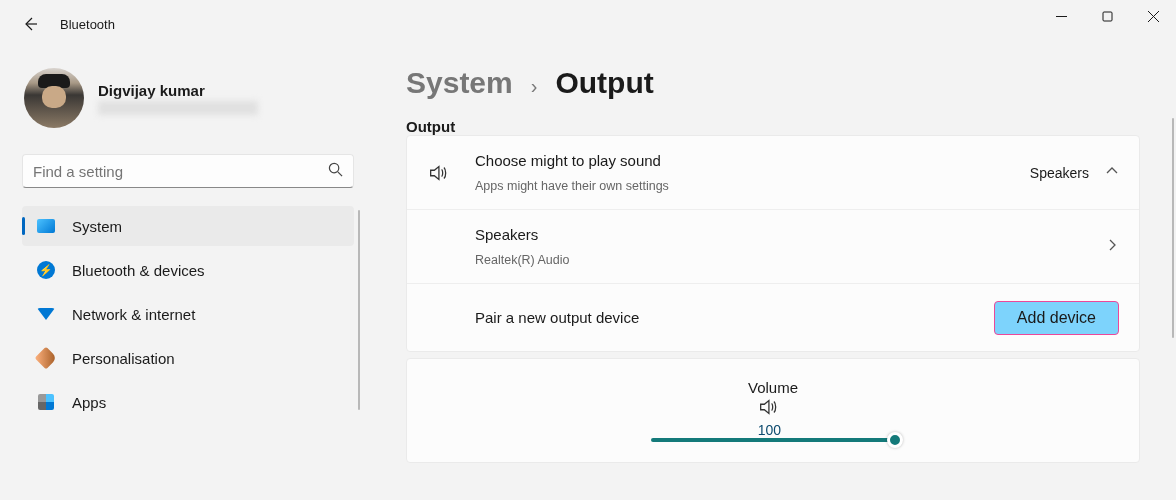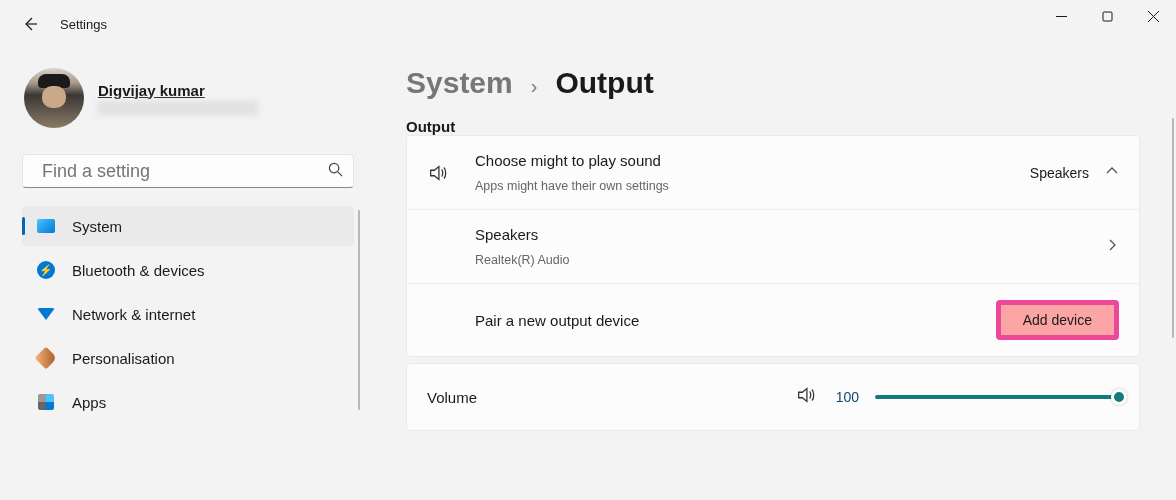--- a/index.html
+++ b/index.html
@@ -81,7 +81,7 @@
         <path d="M4 8 H15" stroke="#1a1a1a" stroke-width="1.2"></path>
       </svg>
   </div>
-  <div class="title">Settings</div>
+  <div class="title">Bluetooth</div>
   <div class="window-controls">
     <div class="ctrl">
         <svg width="11" height="11">

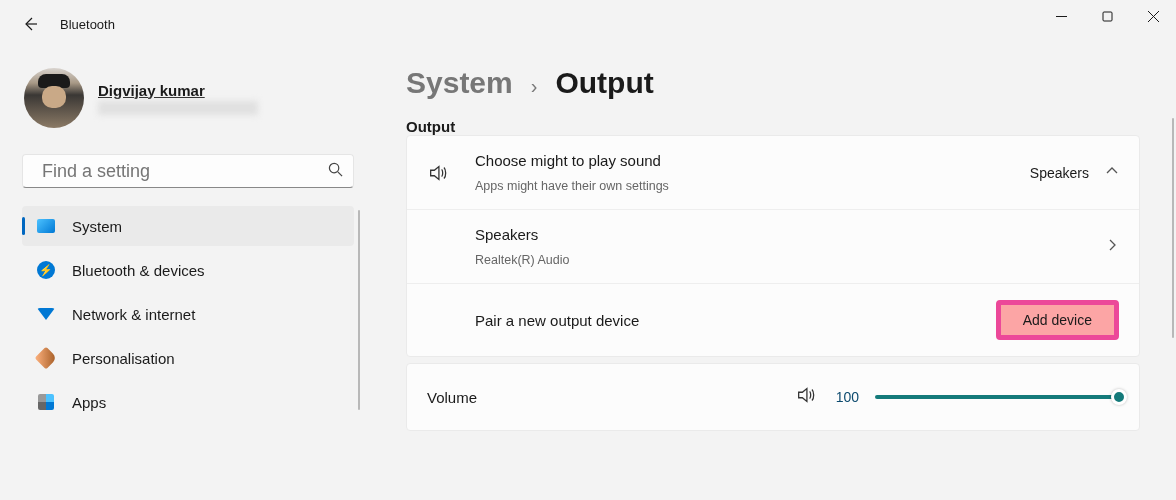--- a/index.html
+++ b/index.html
@@ -18,7 +18,7 @@
     .avatar { width: 60px; height: 60px; border-radius: 50%; background: linear-gradient(180deg, #d9d4cf 0%, #a89986 25%, #3a3734 45%, #8b7a66 100%); position: relative; overflow: hidden; }
     .avatar::before { content: ''; position: absolute; top: 6px; left: 14px; width: 32px; height: 14px; background: #1a1a1a; border-radius: 8px 8px 4px 4px; }
     .avatar::after { content: ''; position: absolute; top: 18px; left: 18px; width: 24px; height: 22px; background: #c9a987; border-radius: 10px; }
-    .profile-info .name { font-size: 15px; font-weight: 600; color: #1a1a1a; text-decoration: underline; }
+    .profile-info .name { font-size: 15px; font-weight: 600; color: #1a1a1a; }
     .profile-info .email { font-size: 12px; color: #e8e8e8; margin-top: 2px; filter: blur(3px); width: 160px; height: 14px; background: #e0e0e0; }
     
     .searchbox { display: flex; align-items: center; background: #fdfdfd; border: 1px solid #e5e5e5; border-bottom: 1.5px solid #888; border-radius: 4px; height: 34px; padding: 0 10px; margin: 6px 0 18px 0; }

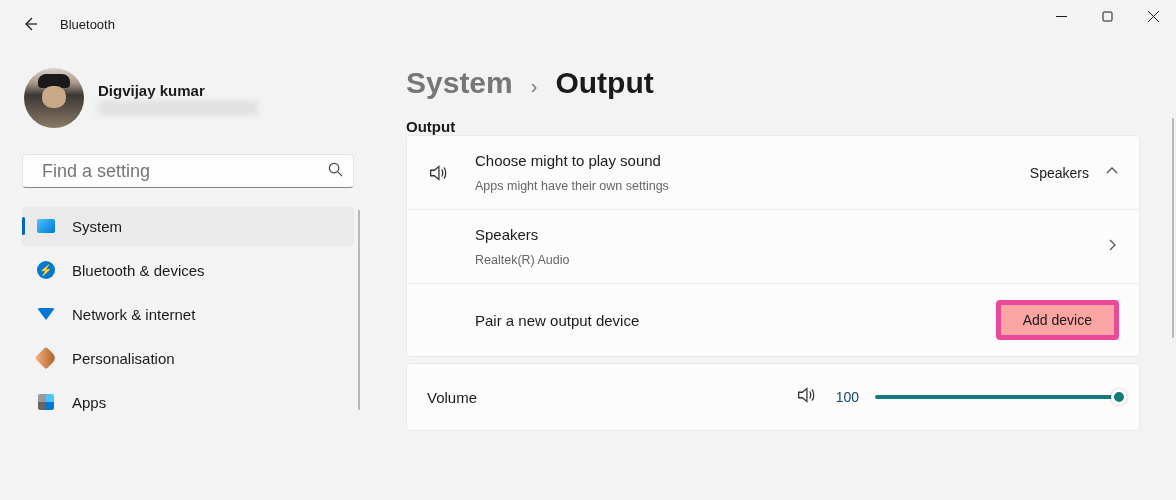--- a/index.html
+++ b/index.html
@@ -22,7 +22,7 @@
     .profile-info .email { font-size: 12px; color: #e8e8e8; margin-top: 2px; filter: blur(3px); width: 160px; height: 14px; background: #e0e0e0; }
     
     .searchbox { display: flex; align-items: center; background: #fdfdfd; border: 1px solid #e5e5e5; border-bottom: 1.5px solid #888; border-radius: 4px; height: 34px; padding: 0 10px; margin: 6px 0 18px 0; }
-    .searchbox input { border: none; outline: none; flex: 1; font-size: 18px; background: transparent; color: #555; margin-left: 9px; }
+    .searchbox input { border: none; outline: none; flex: 1; font-size: 15px; background: transparent; color: #555; }
     .searchbox .search-icon { color: #444; }
 
     .nav { position: relative; }

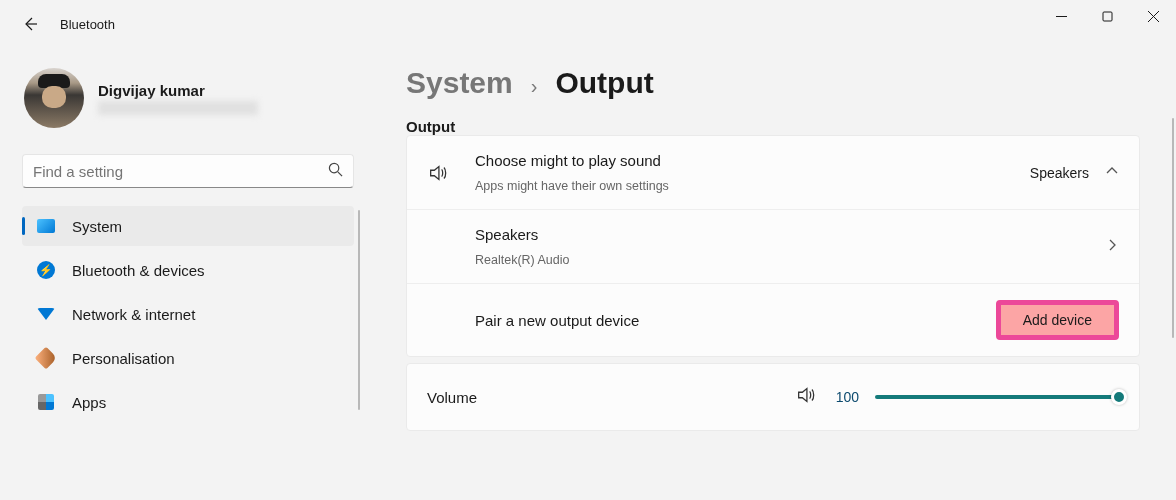--- a/index.html
+++ b/index.html
@@ -58,7 +58,7 @@
     .row-sub { font-size: 12.5px; color: #666; margin-top: 10px; }
     .row-right { display: flex; align-items: center; gap: 16px; color: #1a1a1a; font-size: 14px; }
     .chev-btn { color: #555; cursor: pointer; }
-    .add-btn { background: #fca5a5; border: 5px solid #ec4899; border-radius: 4px; padding: 7px 22px; font-size: 14px; cursor: pointer; color: #1a1a1a; }
+    .add-btn { background: #7dd3fc; border: 1px solid #ec4899; border-radius: 4px; padding: 7px 22px; font-size: 16px; cursor: pointer; color: #1a1a1a; }
 
     .card-row.indent .row-mid { padding-left: 48px; }
     .card-row.indent-extra .row-mid { padding-left: 48px; }

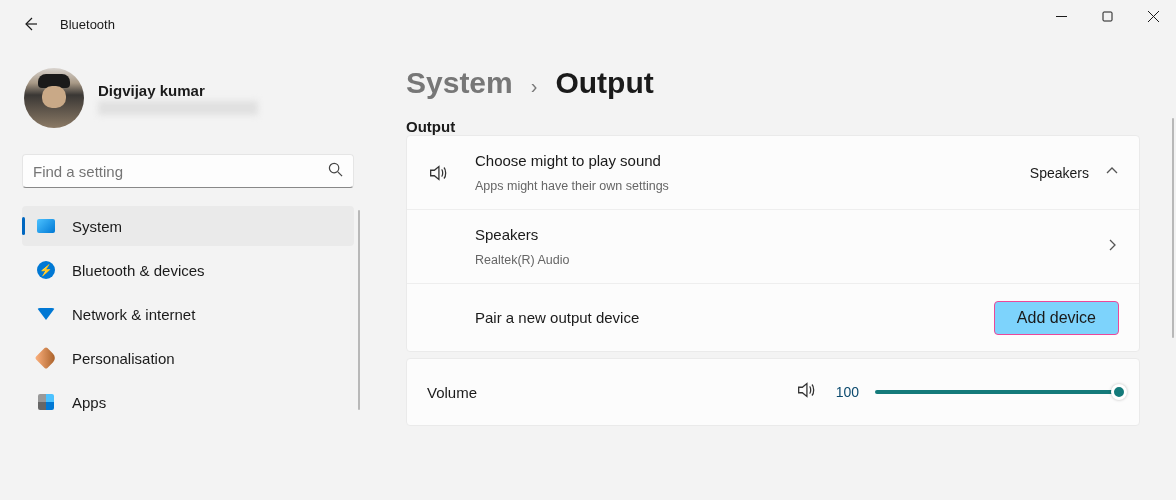--- a/index.html
+++ b/index.html
@@ -63,7 +63,7 @@
     .card-row.indent .row-mid { padding-left: 48px; }
     .card-row.indent-extra .row-mid { padding-left: 48px; }
 
-    .vol-row { display: flex; align-items: center; padding: 20px 20px; }
+    .vol-row { display: flex; align-items: center; padding: 20px 20px; flex-direction: column; }
     .vol-label { font-size: 15px; color: #1a1a1a; flex: 0 0 auto; }
     .vol-spacer { flex: 1; }
     .vol-icon { color: #333; margin-right: 10px; }

